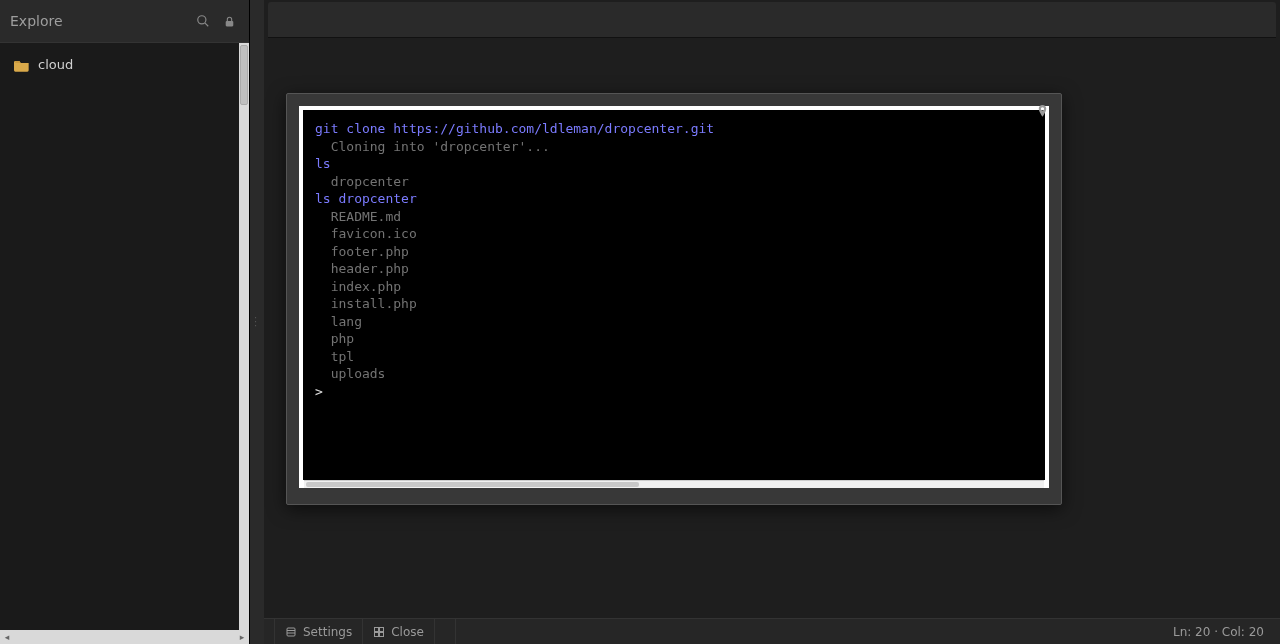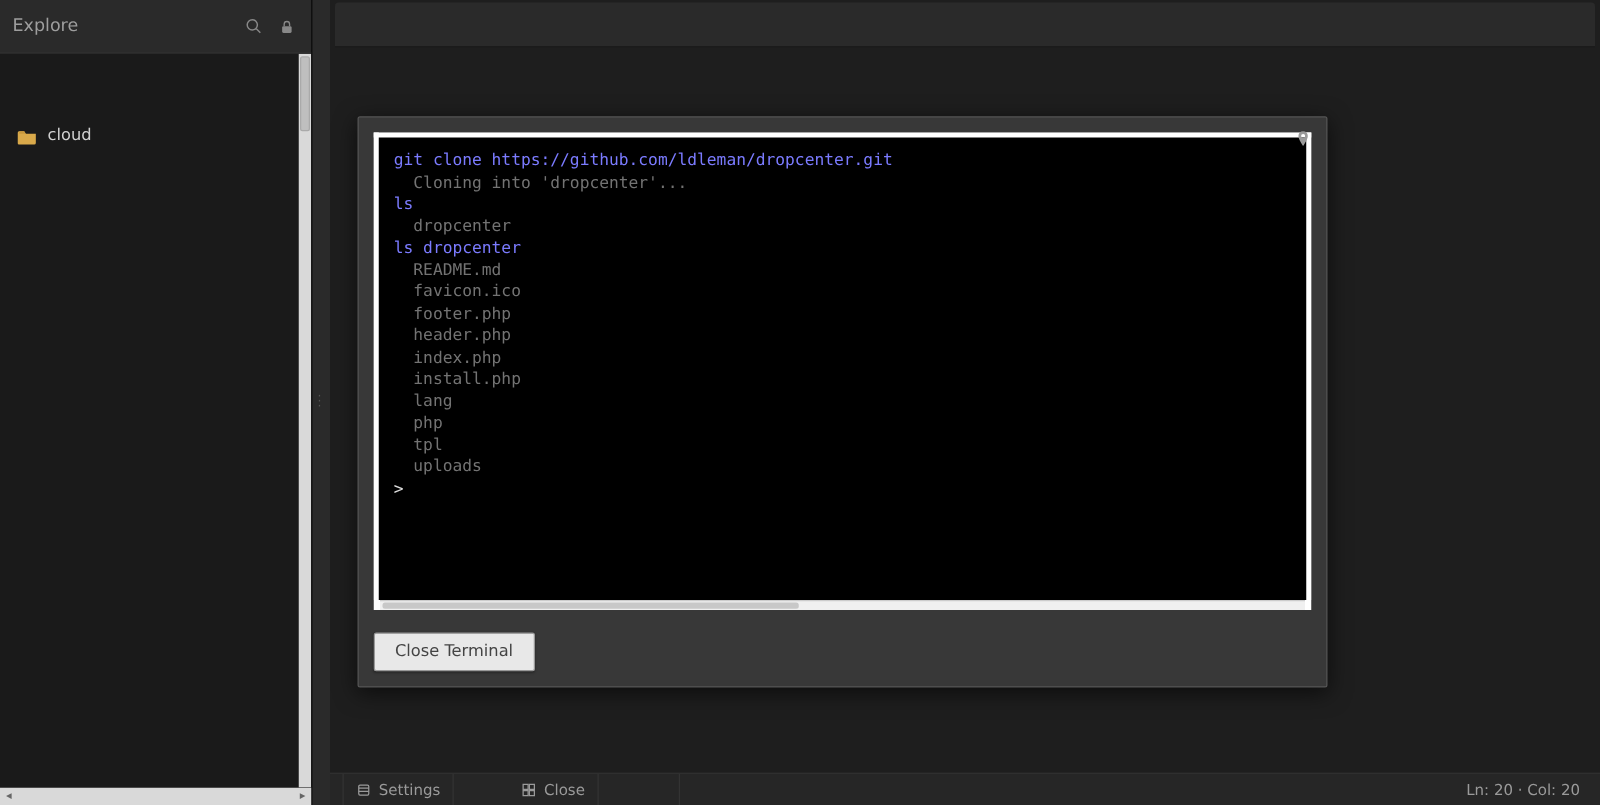--- a/index.html
+++ b/index.html
@@ -13,7 +13,7 @@
   .sidebar-title { flex: 1; font-size: 14px; color: #9e9e9e; }
   .sidebar-icon { width: 20px; height: 20px; display: flex; align-items: center; justify-content: center; color: #888; margin-left: 6px; cursor: pointer; }
   .sidebar-body { flex: 1; background: #1a1a1a; position: relative; overflow: hidden; }
-  .sidebar-inner { position: absolute; left: 0; top: 0; right: 10px; bottom: 0; padding: 10px 0; margin-top: 44px; }
+  .sidebar-inner { position: absolute; left: 0; top: 0; right: 10px; bottom: 0; padding: 10px 0; }
   .tree-item { display: flex; align-items: center; padding: 4px 14px; cursor: pointer; font-size: 13px; color: #d0d0d0; }
   .folder-icon { width: 16px; height: 14px; margin-right: 8px; }
   .sidebar-scroll { position: absolute; right: 0; top: 0; width: 10px; height: 100%; background: #d9d9d9; }

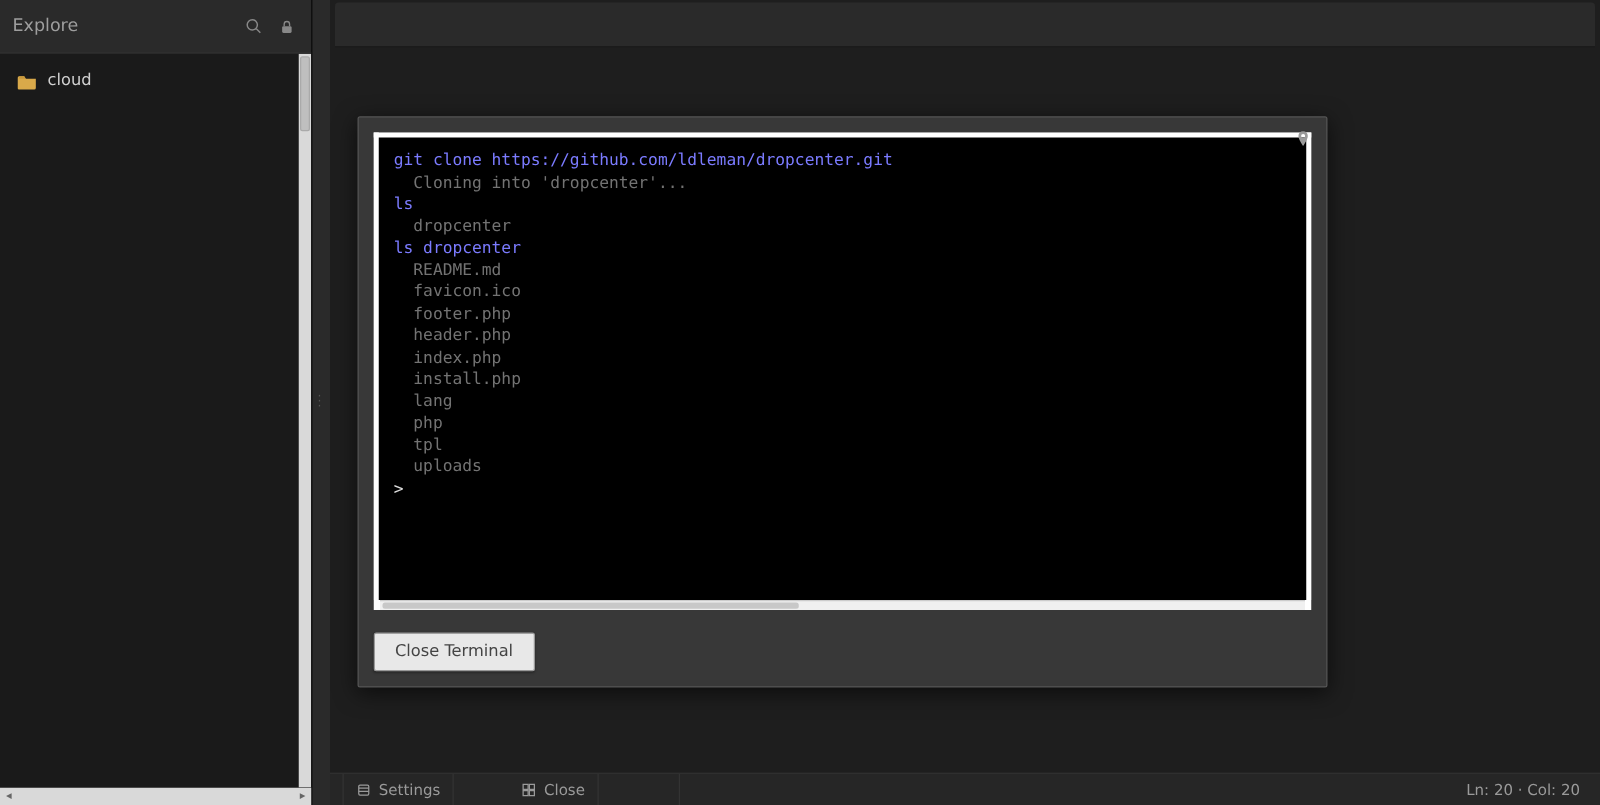--- a/index.html
+++ b/index.html
@@ -147,9 +147,6 @@
               <div class="hthumb"></div>
             </div>
         </div>
-        <div class="terminal-actions">
-          <button class="close-btn">Close Terminal</button>
-        </div>
       </div>
 
     </div>

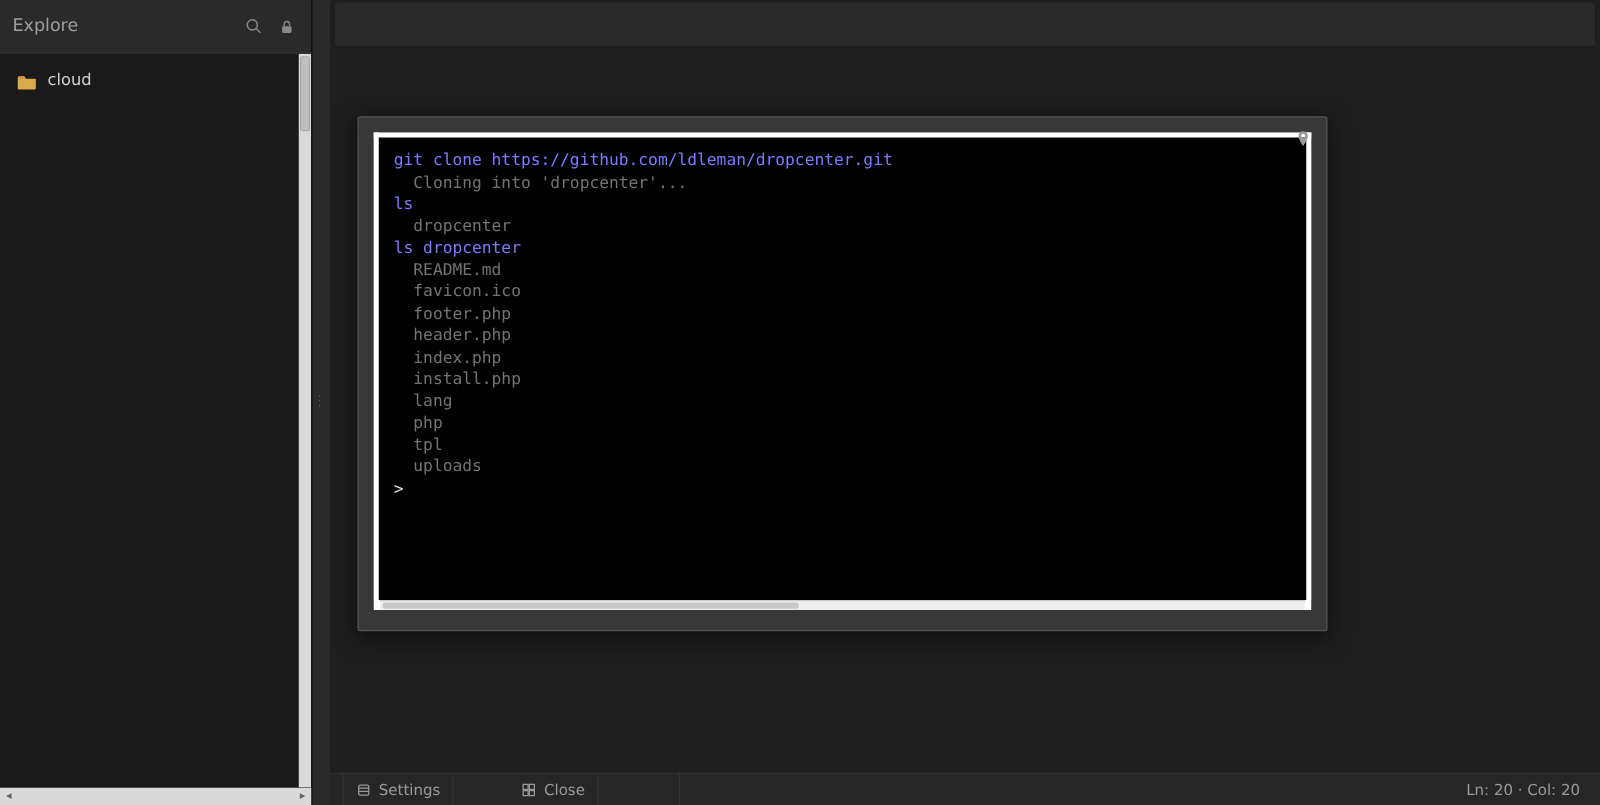--- a/index.html
+++ b/index.html
@@ -76,7 +76,7 @@
   }
 
   
-  .statusbar { height: 26px; background: #262626; border-top: 1px solid #333; display: flex; align-items: center; padding: 0 10px; font-size: 12px; color: #9a9a9a; gap: 44px; }
+  .statusbar { height: 26px; background: #262626; border-top: 1px solid #333; display: flex; align-items: center; padding: 0 10px; font-size: 12px; color: #9a9a9a; }
   .status-item { display: flex; align-items: center; padding: 0 10px; height: 100%; cursor: pointer; border-right: 1px solid #333; }
   .status-item.first { border-left: 1px solid #333; }
   .status-icon { margin-right: 6px; display:flex; align-items:center; }

